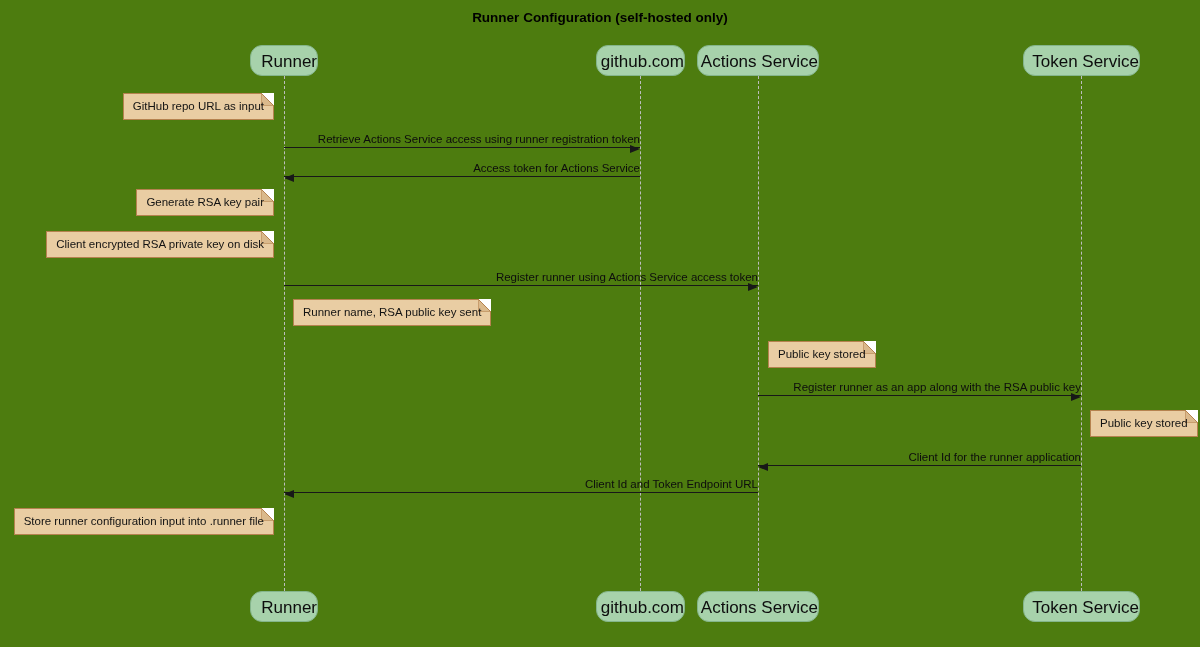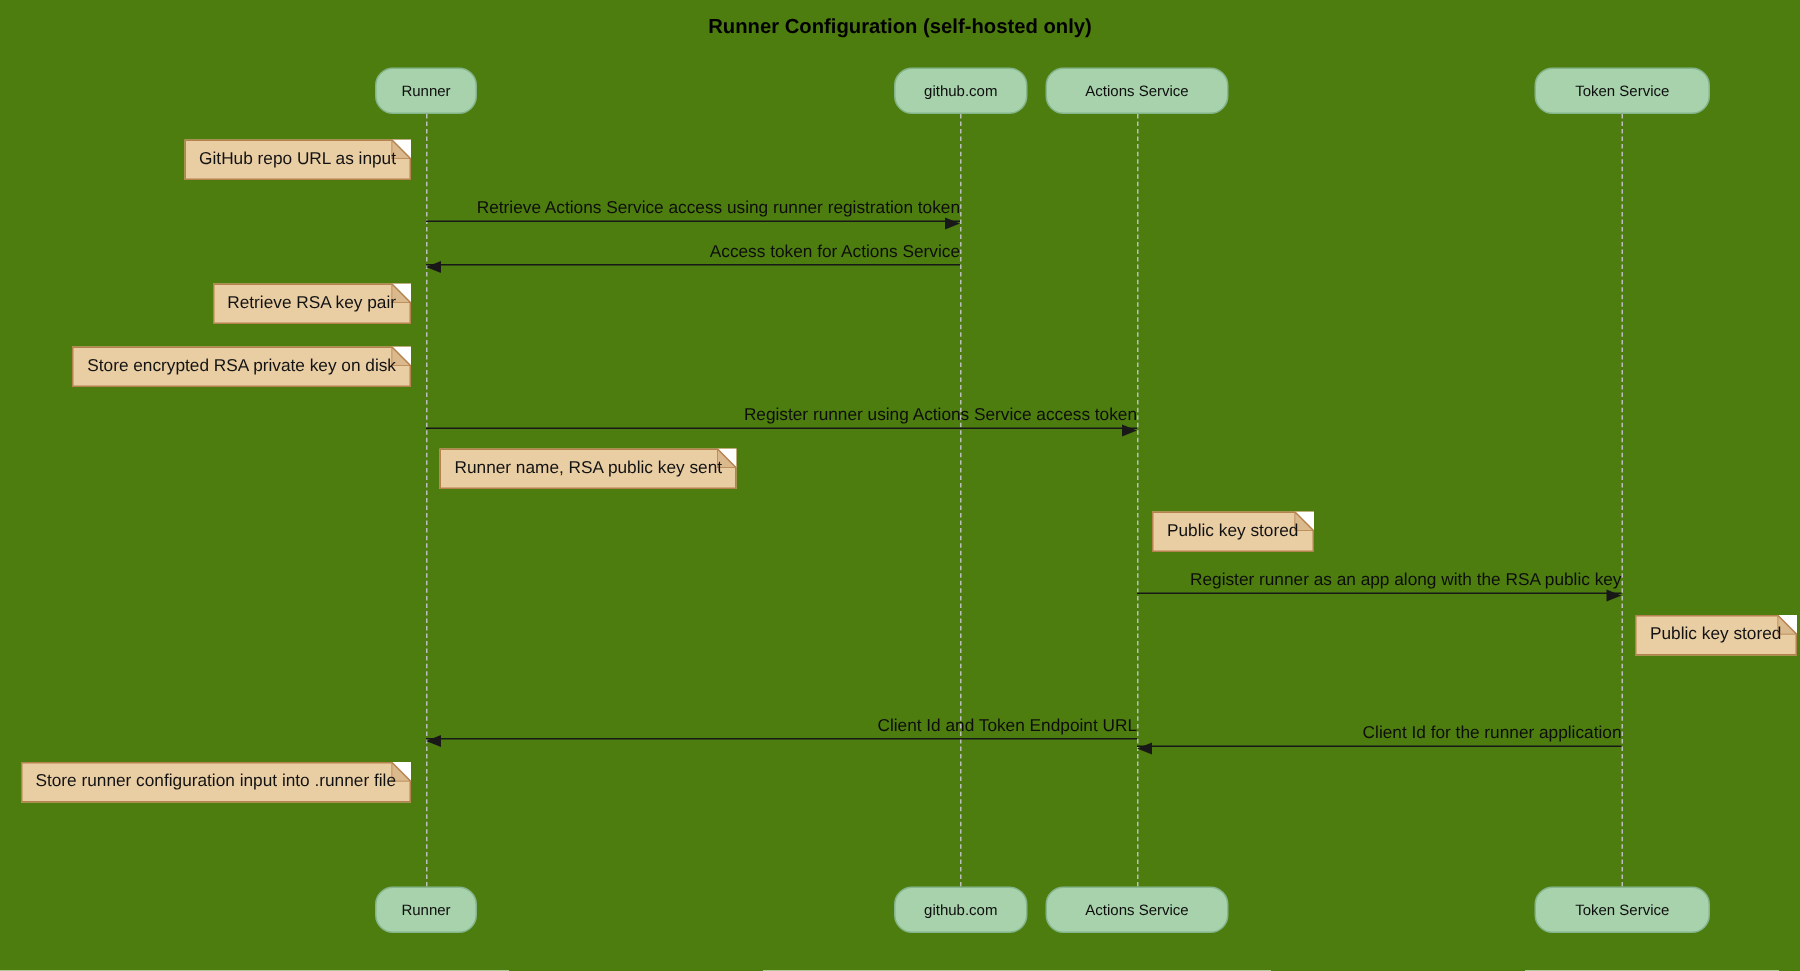--- a/index.html
+++ b/index.html
@@ -33,11 +33,11 @@
     position: absolute;
     height: 31px;
     line-height: 31px;
-    text-align: center;
+    text-align: right;
     background: #a7d2ab;
     border: 1px solid #84b58b;
     border-radius: 12px;
-    font-size: 10px;
+    font-size: 17px;
     color: #0d0d0d;
     box-sizing: border-box;
   }

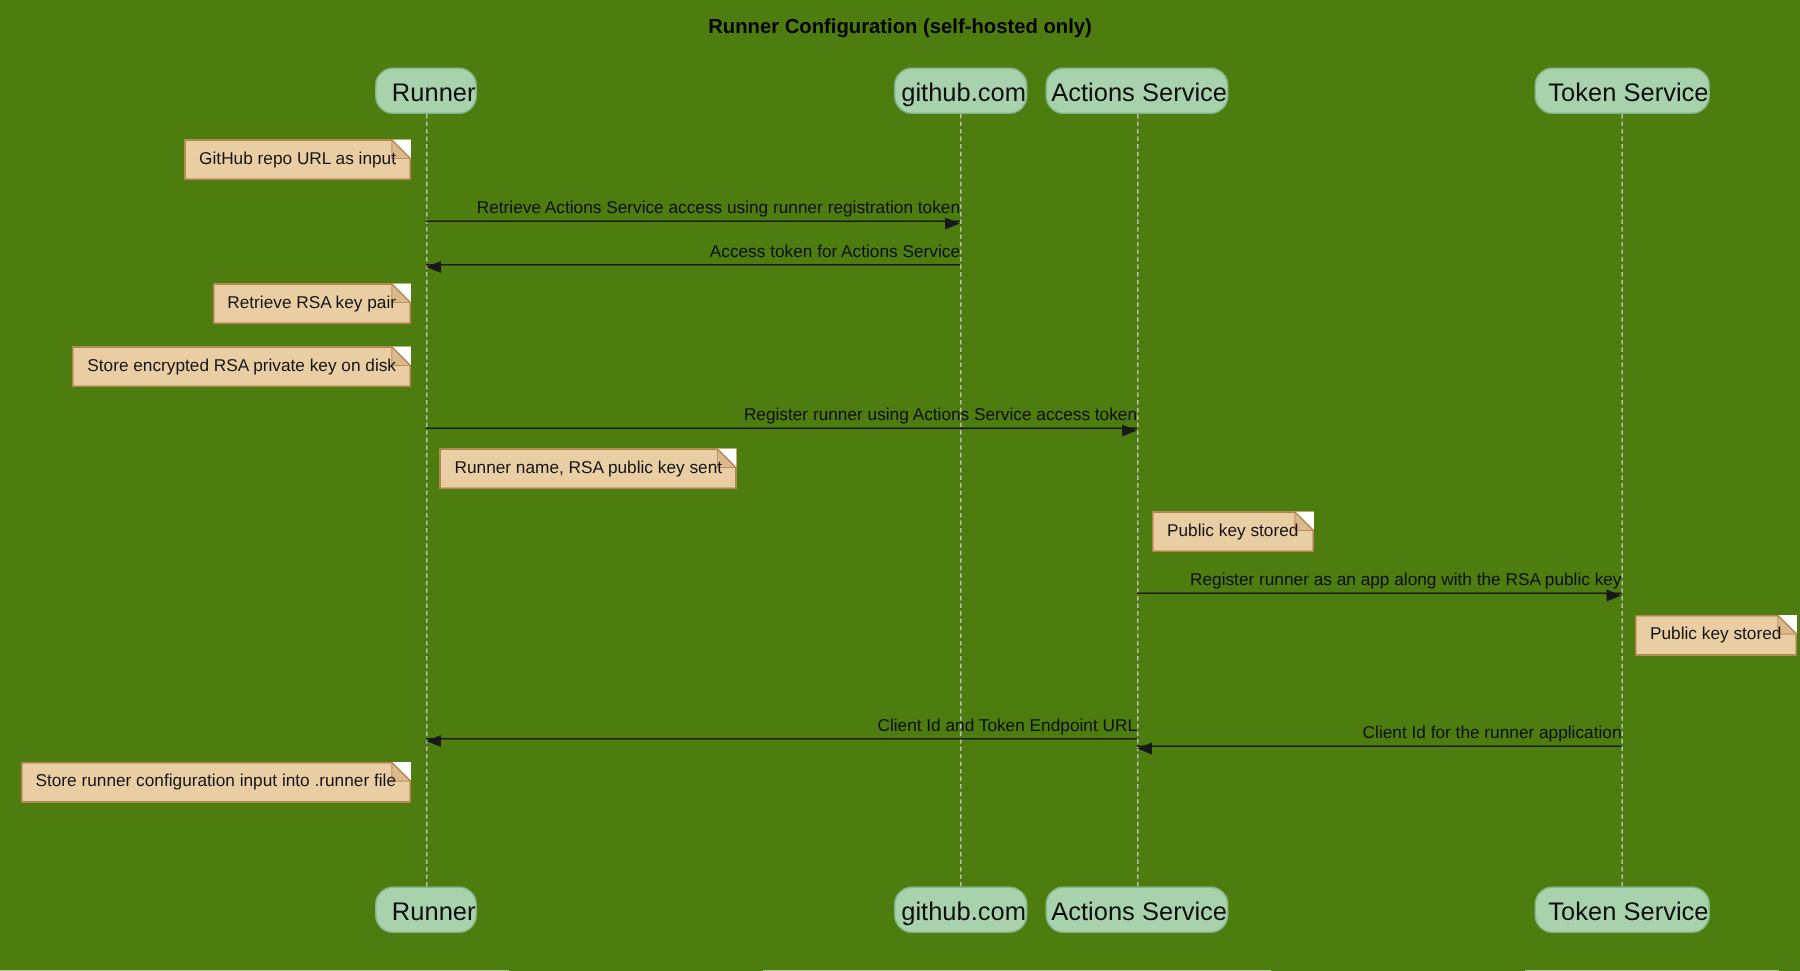--- a/index.html
+++ b/index.html
@@ -134,7 +134,7 @@
         <polygon points="0,0 13,0 13,13" fill="#ffffff"></polygon>
         <polygon points="0,0 13,13 0,13" fill="#dab98c" stroke="#b5824f" stroke-width="1"></polygon>
       </svg>
-    <span class="note-text">Retrieve RSA key pair</span>
+    <span class="note-text">Generate RSA key pair</span>
   </div>
 
   <div class="note" style="right:926px; top:231px;">

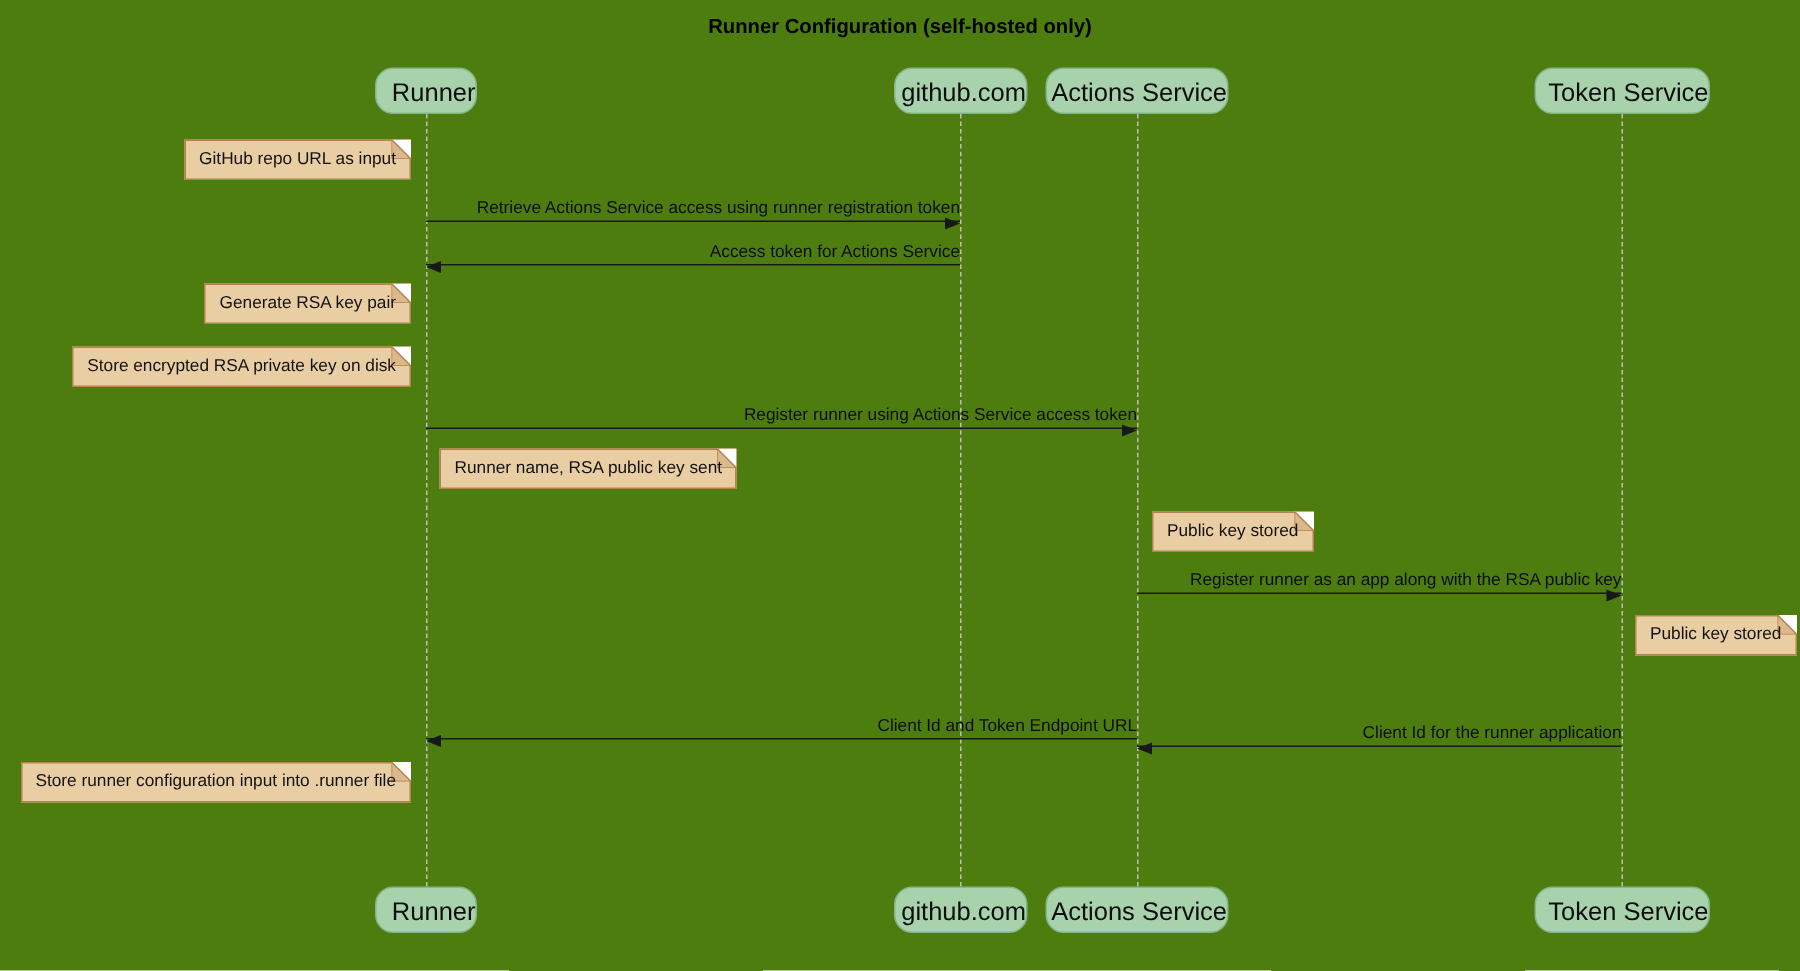--- a/index.html
+++ b/index.html
@@ -142,7 +142,7 @@
         <polygon points="0,0 13,0 13,13" fill="#ffffff"></polygon>
         <polygon points="0,0 13,13 0,13" fill="#dab98c" stroke="#b5824f" stroke-width="1"></polygon>
       </svg>
-    <span class="note-text">Store encrypted RSA private key on disk</span>
+    <span class="note-text">Client encrypted RSA private key on disk</span>
   </div>
 
   <div class="note" style="left:293px; top:299px;">

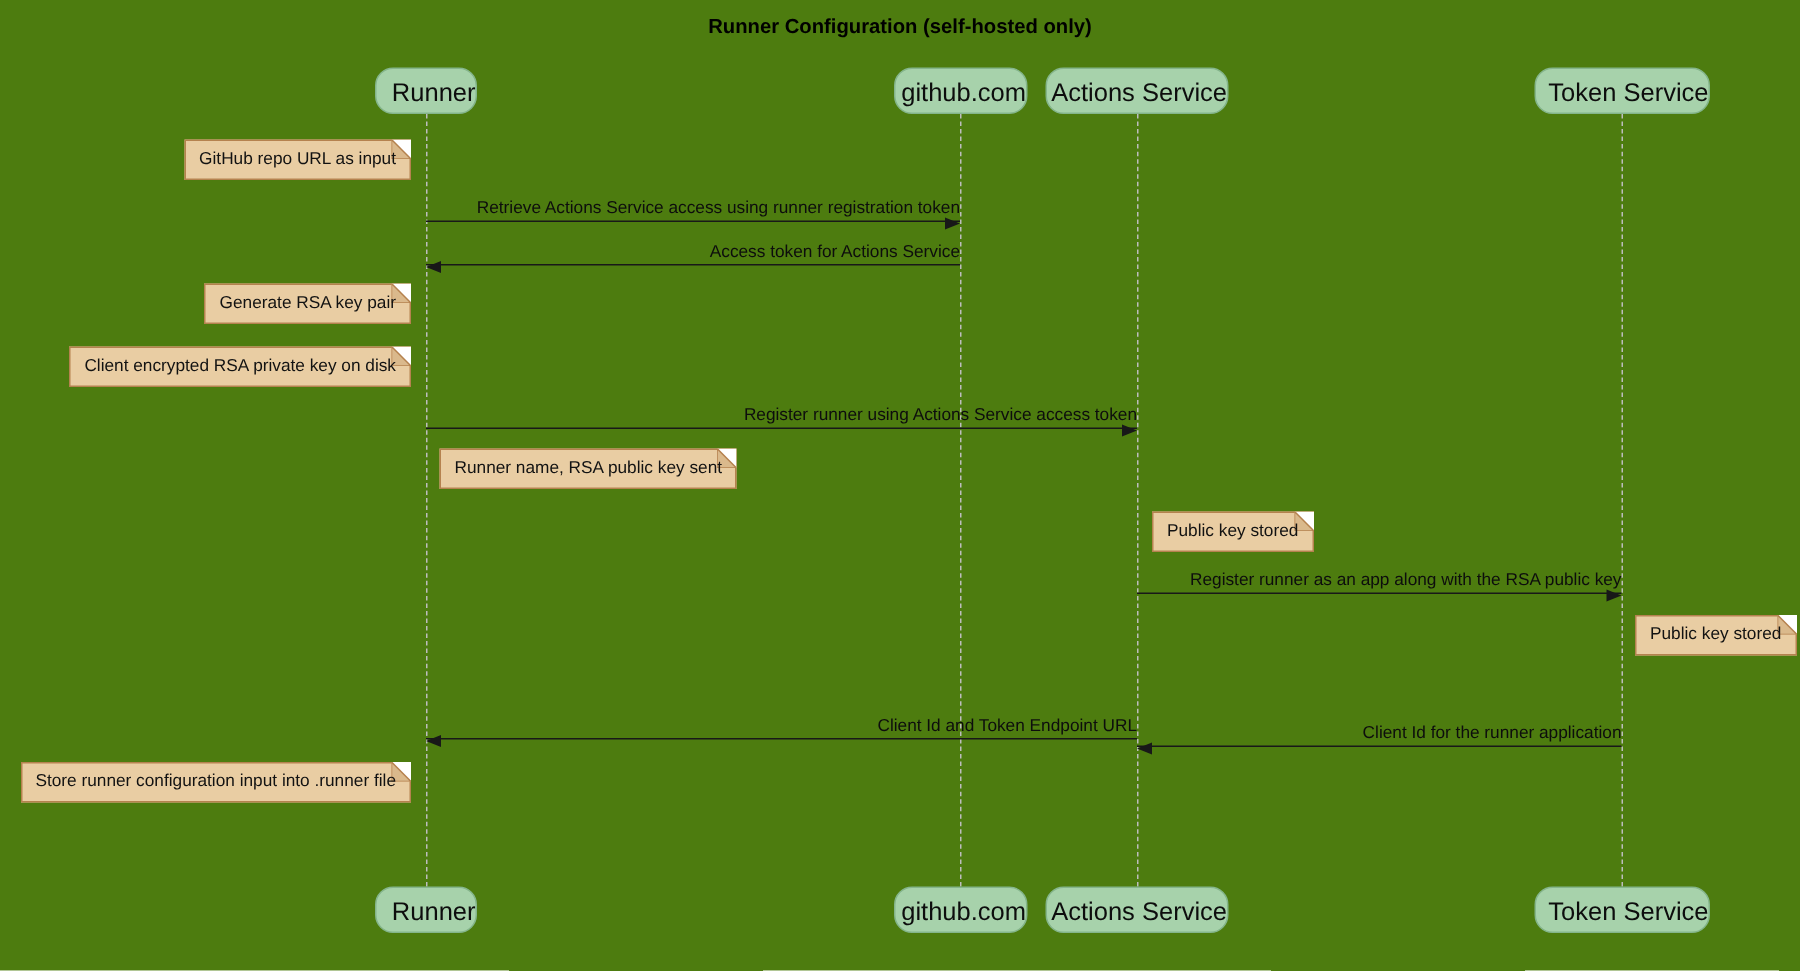--- a/index.html
+++ b/index.html
@@ -202,7 +202,7 @@
     <div class="arrow-head right"></div>
   </div>
 
-  <div class="msg" style="left:758px; top:446px; width:323px;margin-top:32px;">
+  <div class="msg" style="left:758px; top:446px; width:323px;">
     <div class="msg-label">Client Id for the runner application</div>
     <div class="msg-line"></div>
     <div class="arrow-head left"></div>

